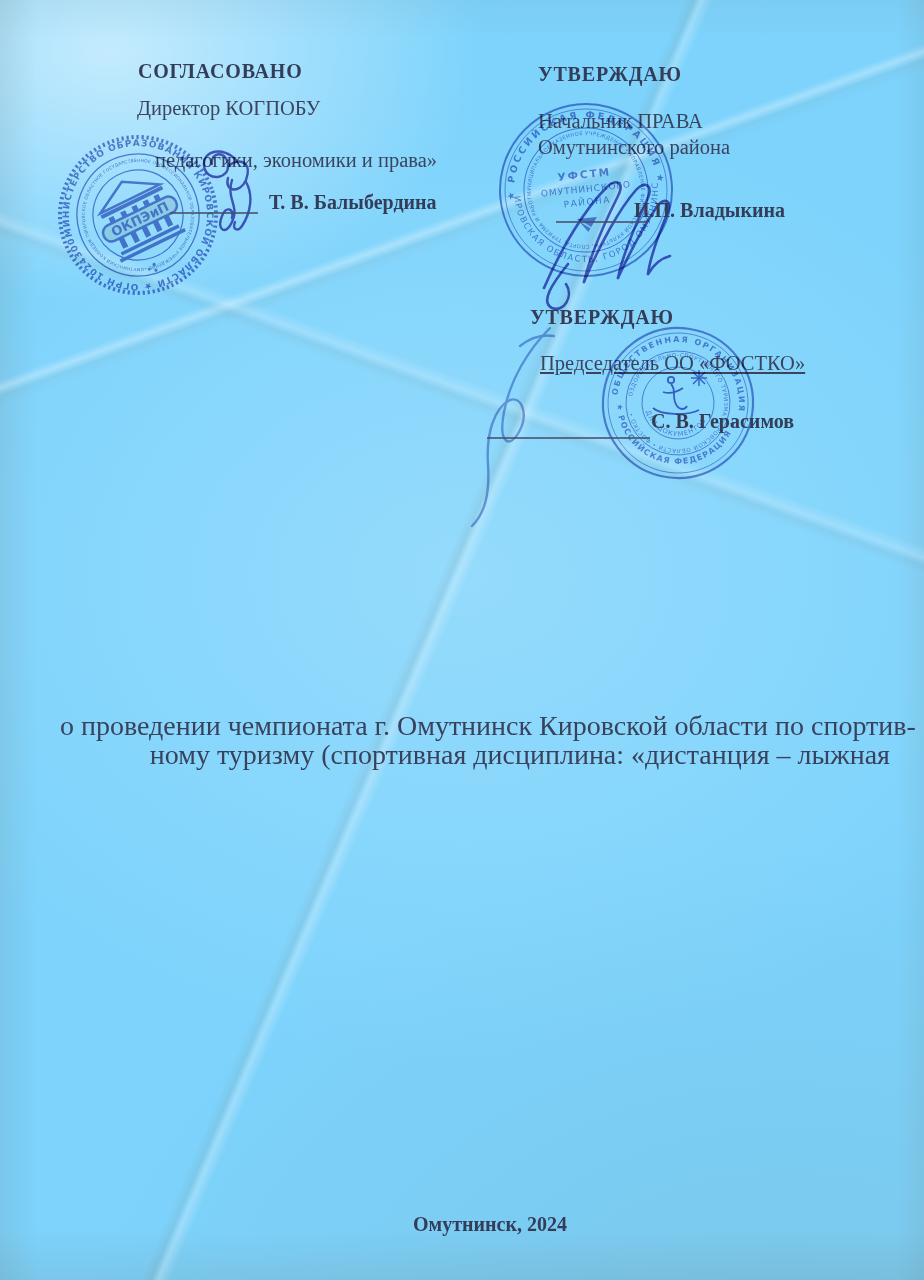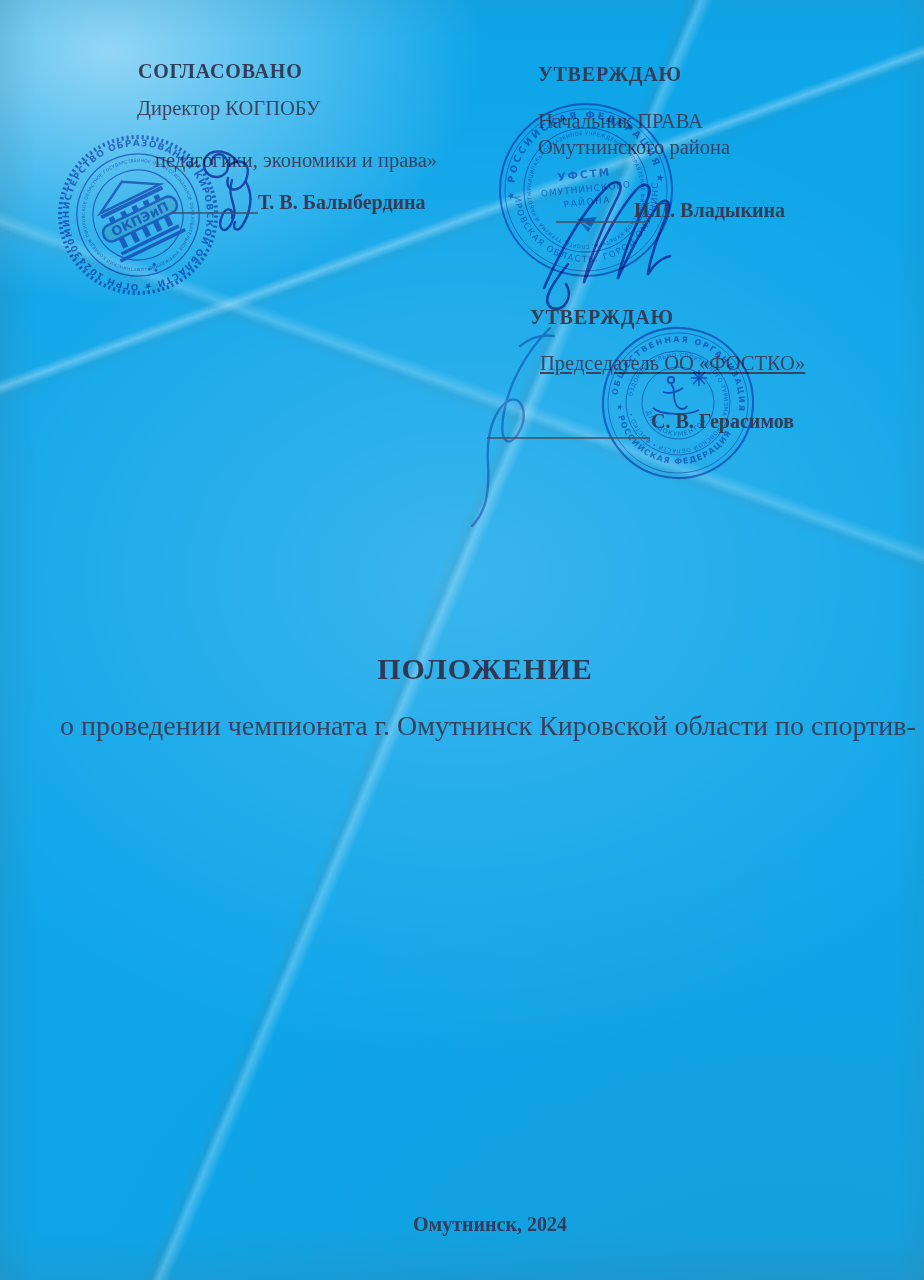--- a/index.html
+++ b/index.html
@@ -5,7 +5,7 @@
   html,body{margin:0;padding:0;background:#cfccc4;}
   .page{
     position:relative;width:924px;height:1280px;margin:0 auto;overflow:hidden;
-    background:#0ea5e9;
+    background:#7dd3fc;
     font-family:"Liberation Serif", serif;
     color:#39425c;
   }

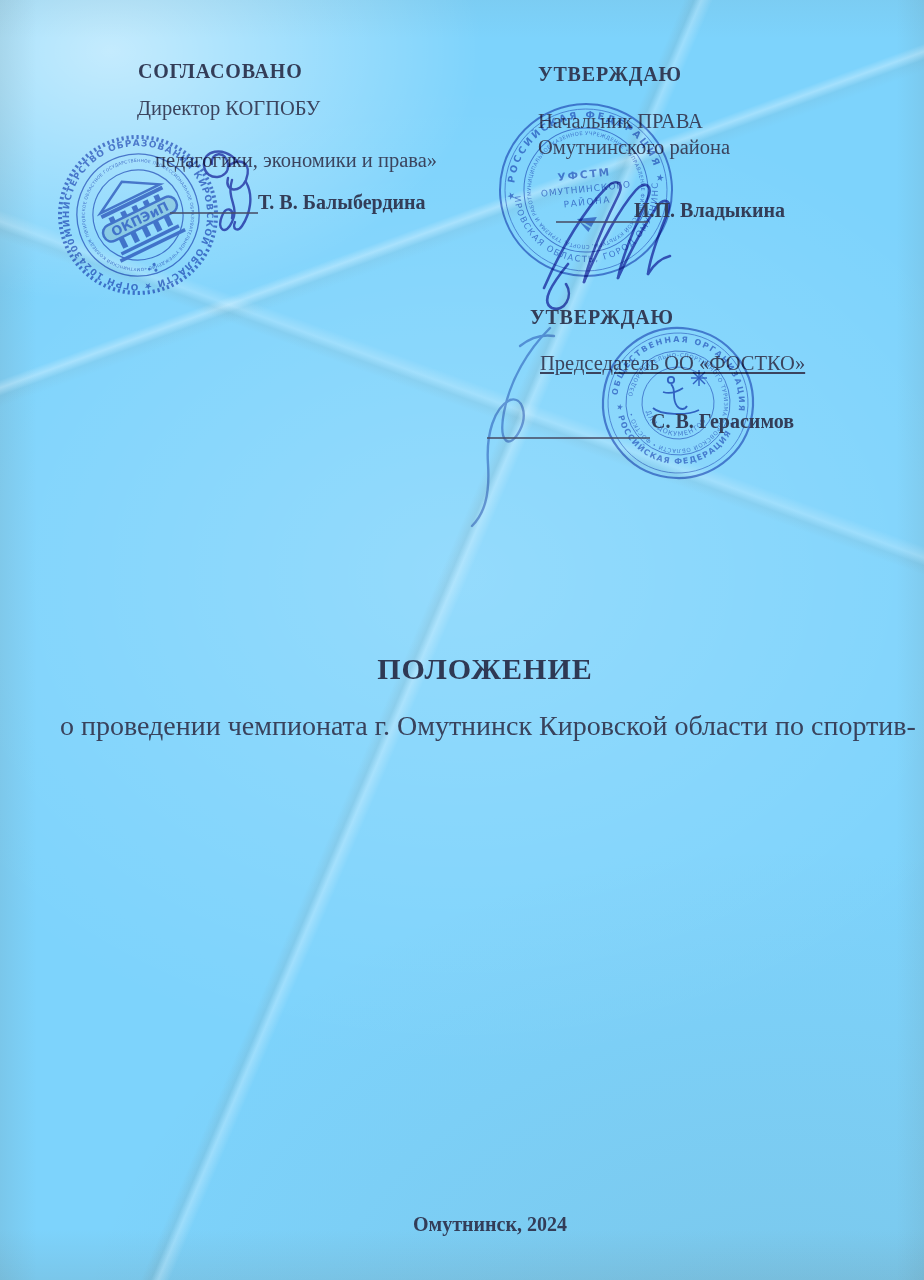--- a/index.html
+++ b/index.html
@@ -97,7 +97,7 @@
   </svg>
 
   <div class="abs sig-line" style="left:170px;top:212px;width:88px;"></div>
-  <div class="abs name" style="left:258px;top:191px;">Т. В. Балыбердина</div>
+  <div class="abs name" style="left:269px;top:191px;">Т. В. Балыбердина</div>
 
   <div class="abs hdr" style="left:538px;top:63px;">УТВЕРЖДАЮ</div>
   <div class="abs ln" style="left:538px;top:110px;">Начальник ПРАВА</div>

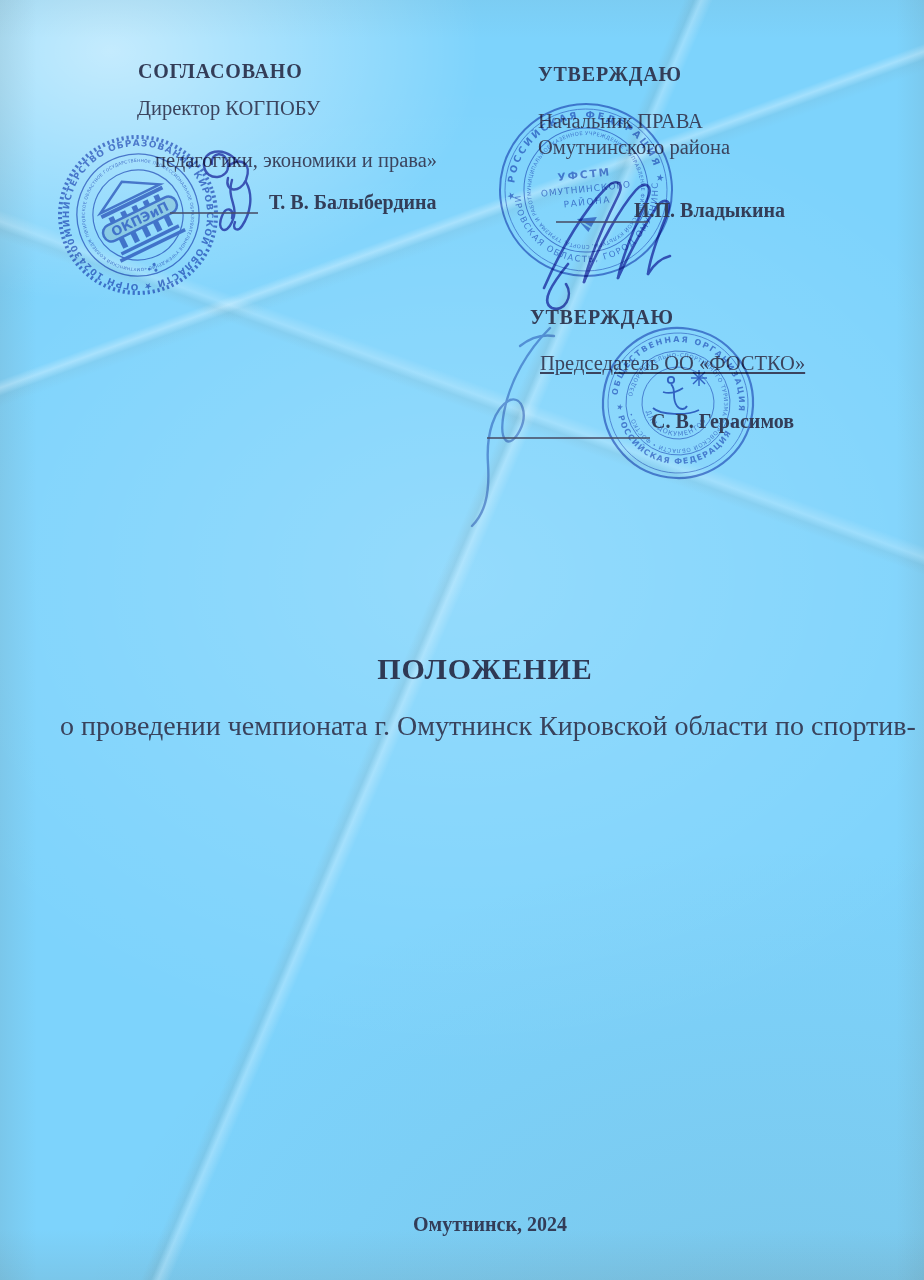--- a/index.html
+++ b/index.html
@@ -200,7 +200,6 @@
   <div class="abs sig-line" style="left:487px;top:437px;width:163px;"></div>
   <div class="abs name" style="left:651px;top:410px;">С. В. Герасимов</div>
 
-  <div class="abs title" style="left:90px;top:652px;width:790px;">ПОЛОЖЕНИЕ</div>
 
   <div class="abs subtitle" style="left:60px;top:712px;width:830px;">
     <div>о проведении чемпионата г. Омутнинск Кировской области по спортив-</div>

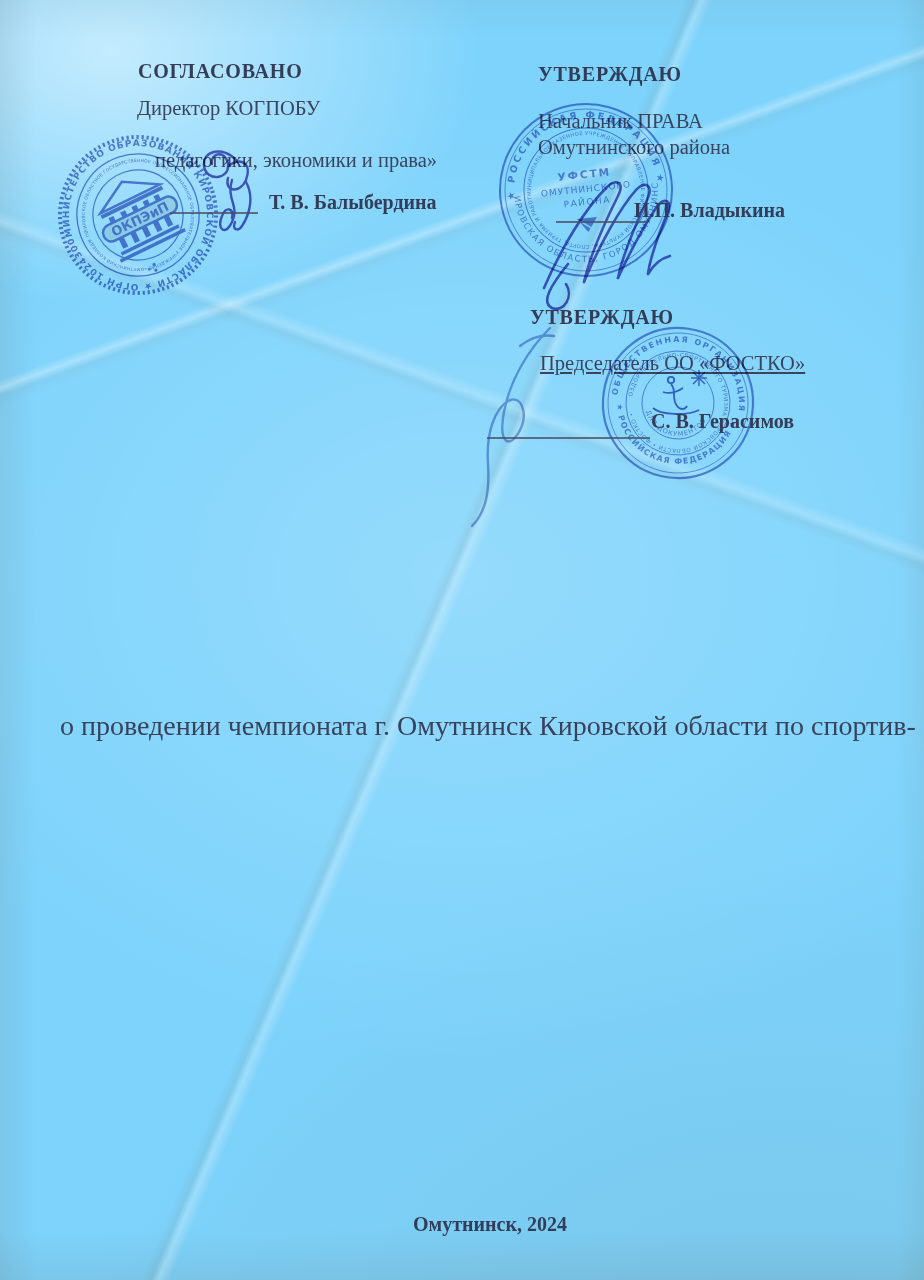--- a/index.html
+++ b/index.html
@@ -203,6 +203,7 @@
 
   <div class="abs subtitle" style="left:60px;top:712px;width:830px;">
     <div>о проведении чемпионата г. Омутнинск Кировской области по спортив-</div>
+    <div>ному туризму (спортивная дисциплина: «дистанция – лыжная</div>
   </div>
 
   <div class="abs footer" style="left:40px;top:1213px;width:900px;">Омутнинск, 2024</div>

